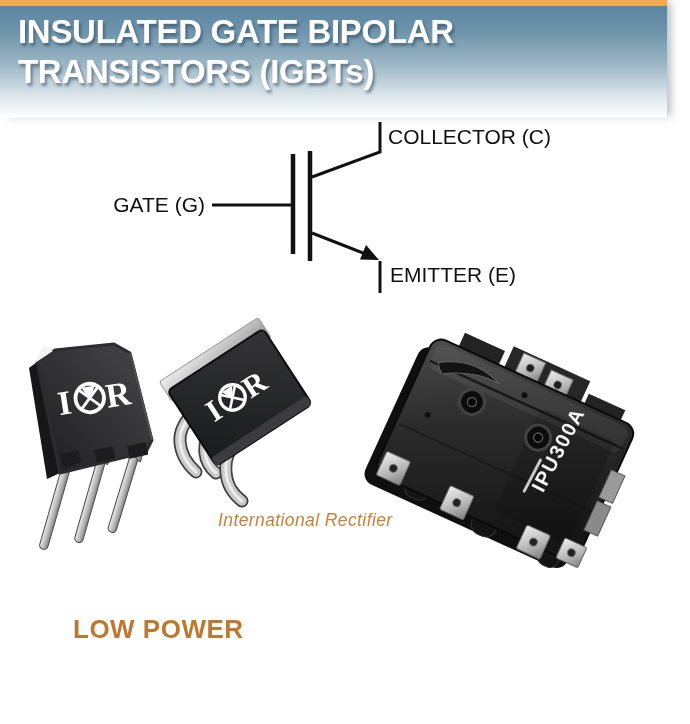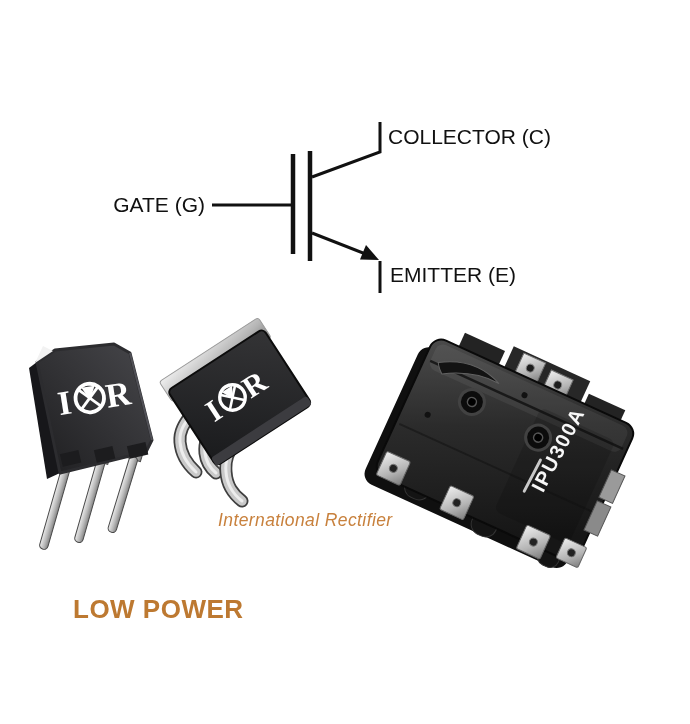--- a/index.html
+++ b/index.html
@@ -40,6 +40,10 @@
 
 <div class="page">
 
+  <header class="banner">
+    <div class="accent-bar"></div>
+    <h1><span>INSULATED GATE BIPOLAR</span><br><span>TRANSISTORS (IGBTs)</span></h1>
+  </header>
 
   <svg class="art" viewBox="0 0 690 724">
     <defs>

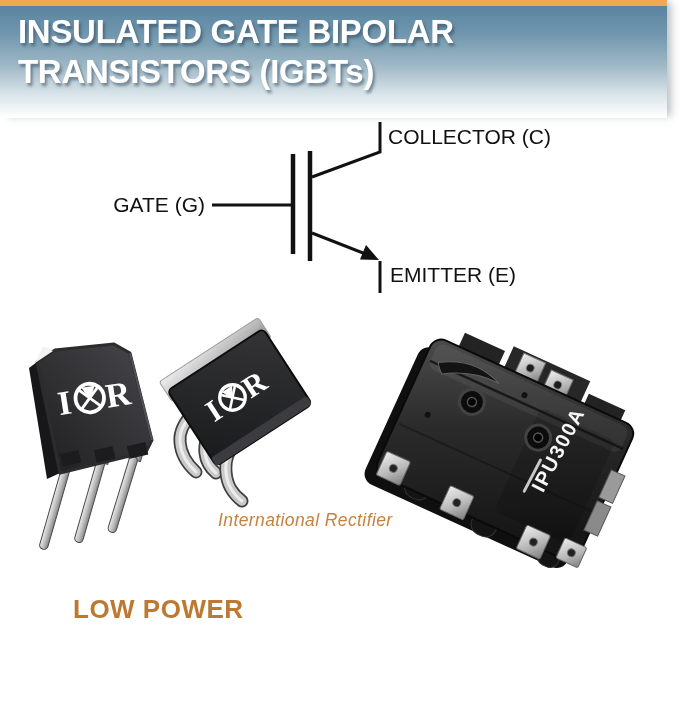--- a/index.html
+++ b/index.html
@@ -32,7 +32,7 @@
   .power-label{
     position:absolute;top:594px;font-weight:bold;font-size:26px;letter-spacing:.5px;color:#bd7931;
   }
-  .power-label.low{left:73px;}
+  .power-label.low{left:73px;margin-top:20px;}
   .power-label.high{left:382px;}
 </style>
 </head>

